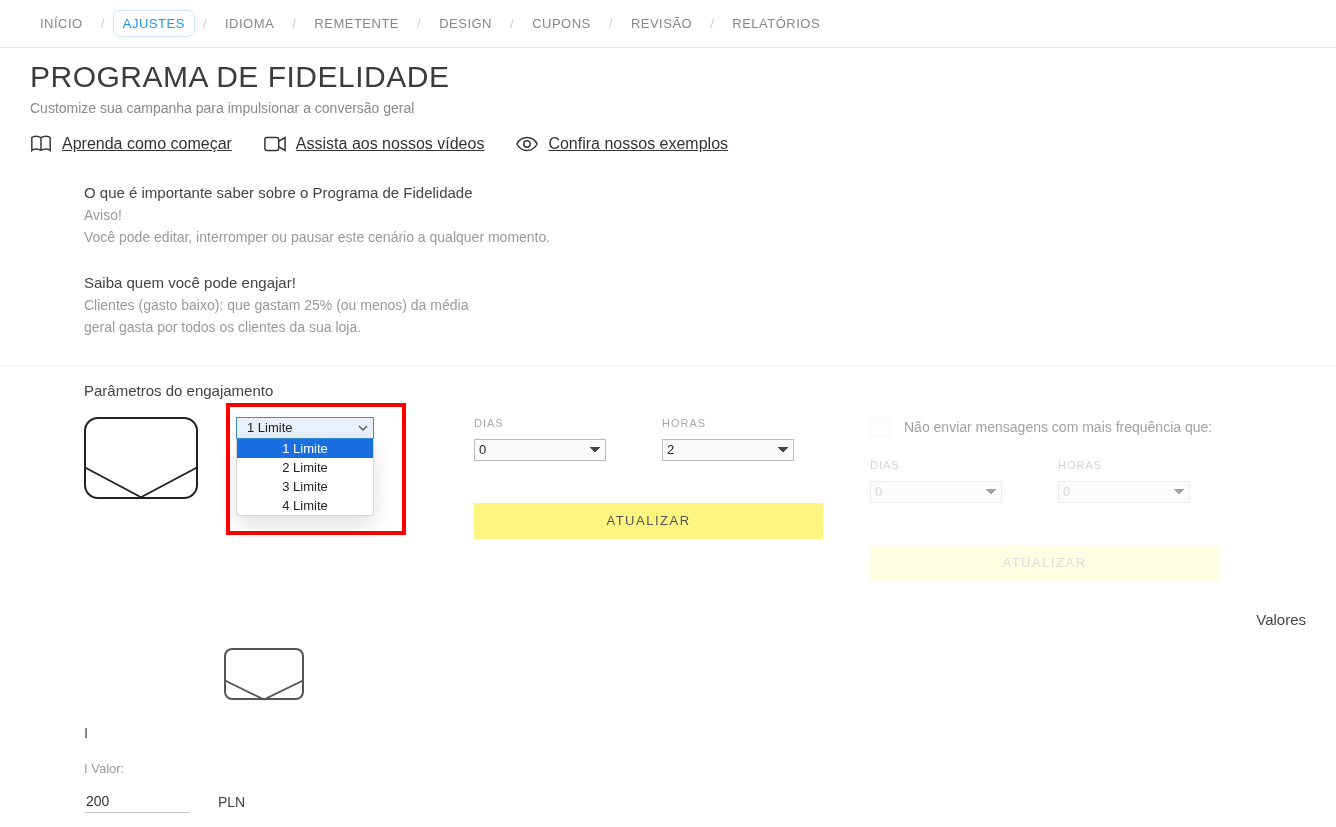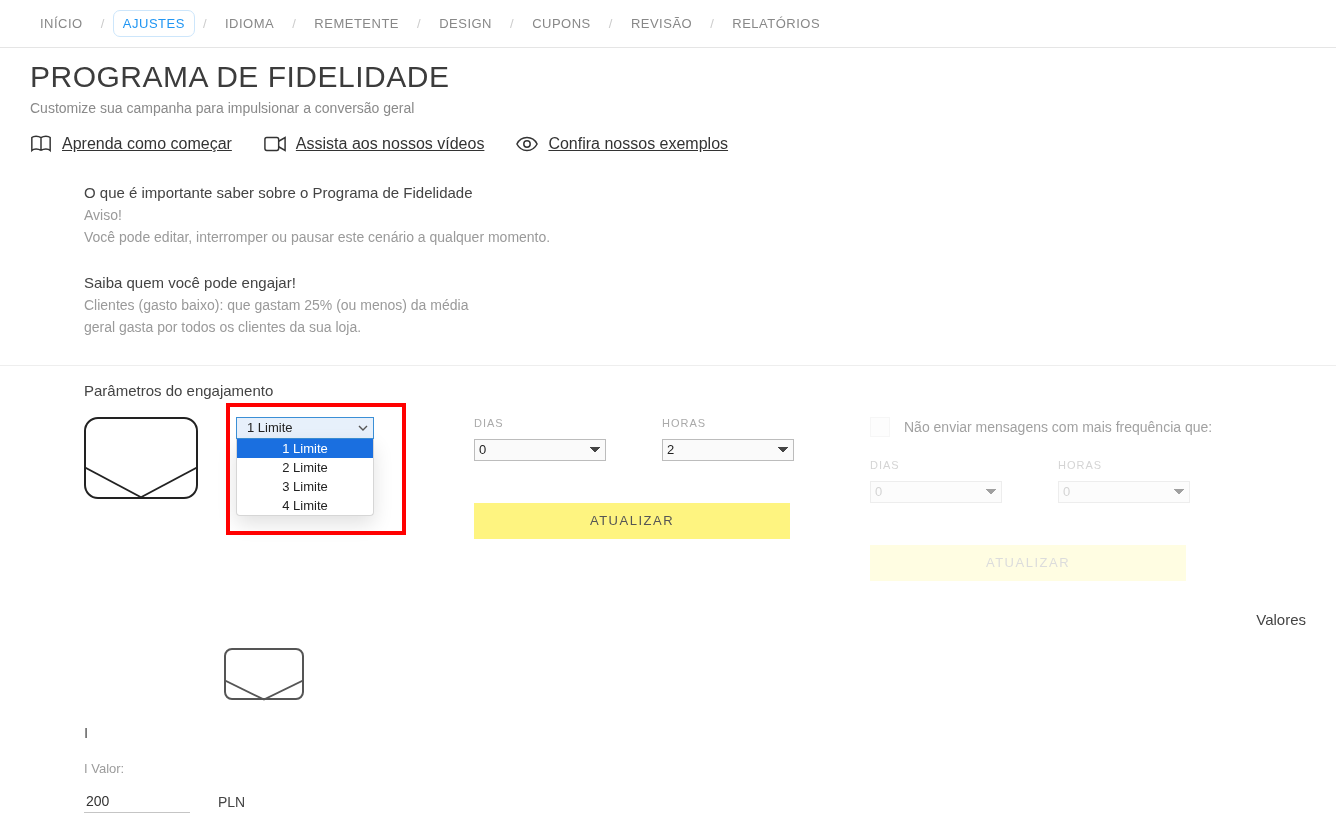--- a/index.html
+++ b/index.html
@@ -108,7 +108,7 @@
     }
     .native-select.muted { color:#aaa; border-color:#ddd;}
     .btn-yellow {
-      width: 316px; height: 36px; background: #fef480; border: none; font-size: 13px;
+      width: 349px; height: 36px; background: #fef480; border: none; font-size: 13px;
       letter-spacing: 1.5px; color: #555; cursor: pointer; margin-top: 42px;
     }
     .btn-yellow.muted { background:#fffcc7; color:#bbb;}

